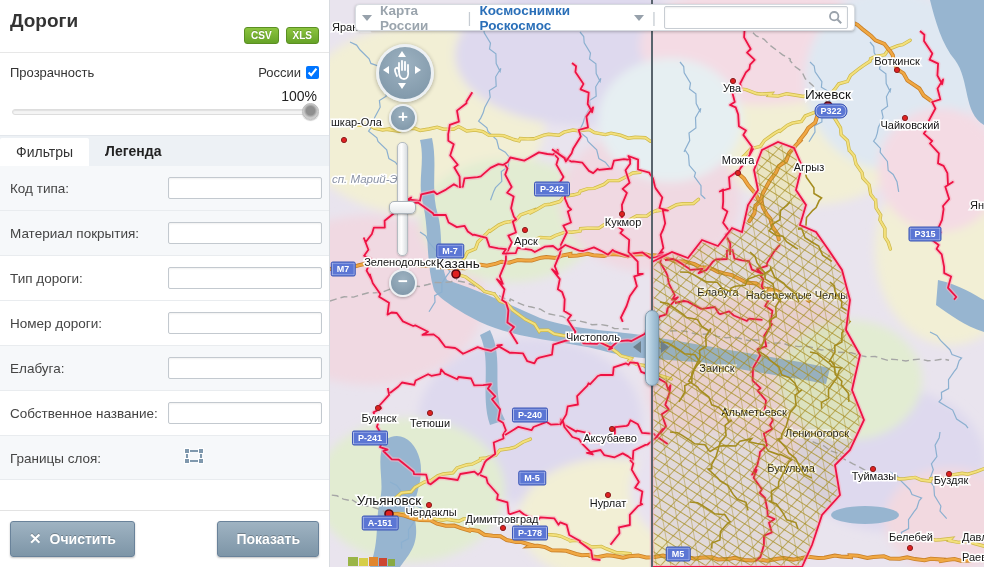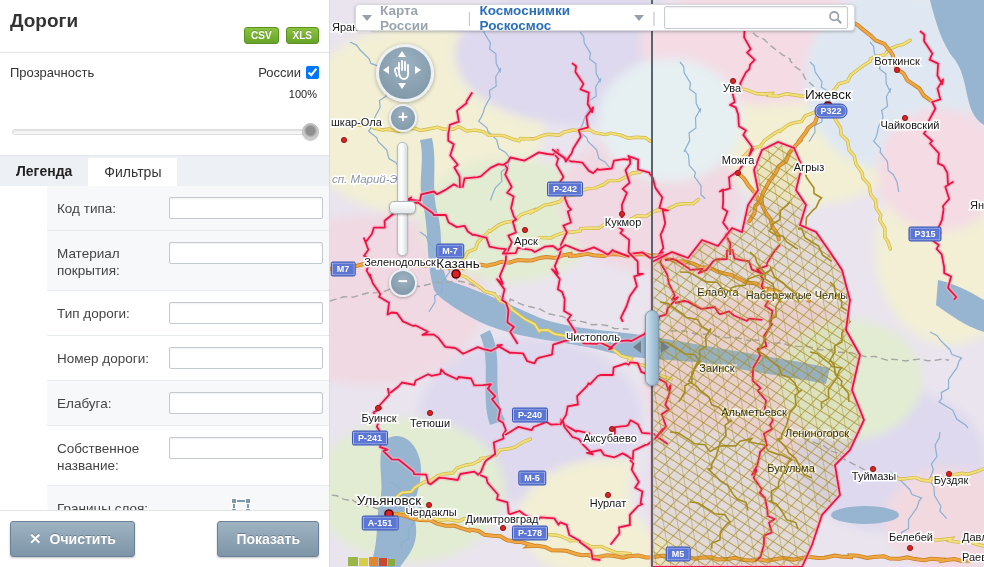--- a/index.html
+++ b/index.html
@@ -19,7 +19,7 @@
   .transp-row{display:flex;justify-content:space-between;align-items:center;font-size:13px;}
   .curtain{display:flex;align-items:center;gap:5px;}
   .curtain input{width:13px;height:13px;margin:0;}
-  .pct{text-align:right;font-size:11px;margin:8px 2px 24px 0;color:#222;}
+  .pct{text-align:right;font-size:14px;margin:8px 2px 0 0;color:#222;}
   .slider{position:relative;height:15px;margin:0 2px;}
   .slider .track{position:absolute;left:0;right:0;top:5px;height:4px;background:#f4f4f4;
                  border:1px solid #ddd;border-radius:3px;box-shadow:inset 0 1px 1px rgba(0,0,0,.08);}

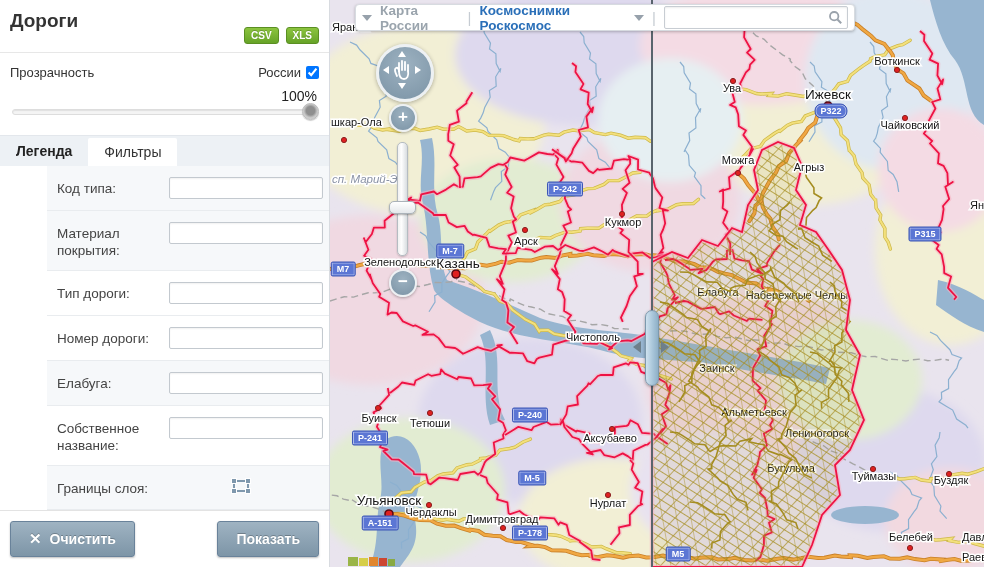--- a/index.html
+++ b/index.html
@@ -131,8 +131,8 @@
     </div>
 
     <div class="tabs">
+      <div class="tab active">Фильтры</div>
       <div class="tab inactive">Легенда</div>
-      <div class="tab active">Фильтры</div>
     </div>
 
     <div class="form">

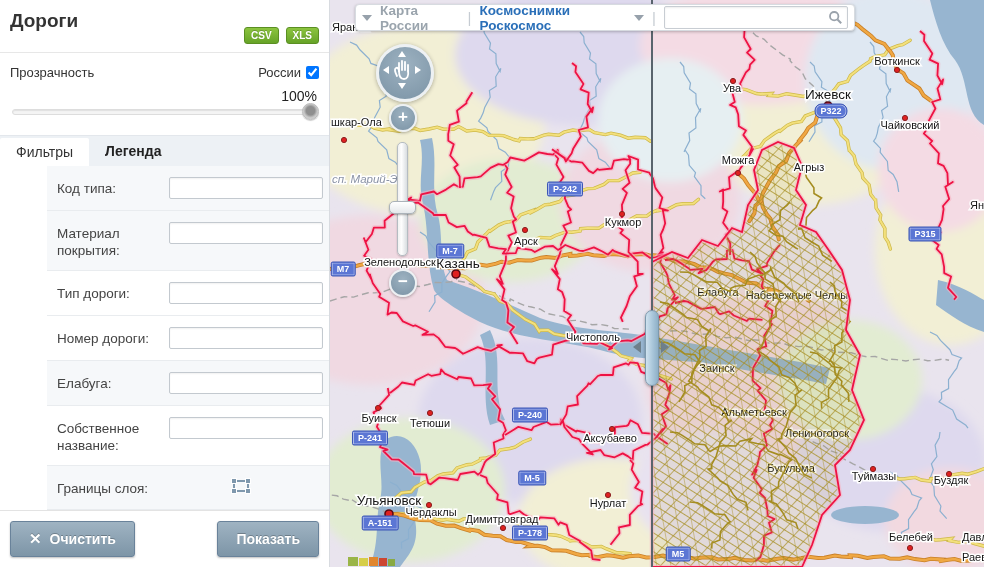--- a/index.html
+++ b/index.html
@@ -31,7 +31,7 @@
   .tab{padding:0 16px;font-size:14px;line-height:30px;cursor:pointer;}
   .tab.inactive{font-weight:bold;color:#222;}
   .tab.active{background:#fff;height:28px;line-height:28px;color:#333;border-radius:2px 2px 0 0;}
-  .form{flex:1;overflow:hidden;background:#fff;margin-left:47px;}
+  .form{flex:1;overflow:hidden;background:#fff;}
   .frow{display:flex;align-items:flex-start;padding:11px 6px 11px 10px;border-bottom:1px solid #e9ecef;}
   .frow.alt{background:#f6f8fa;}
   .frow label{width:158px;font-size:13.5px;color:#444;padding-top:3px;line-height:17px;}

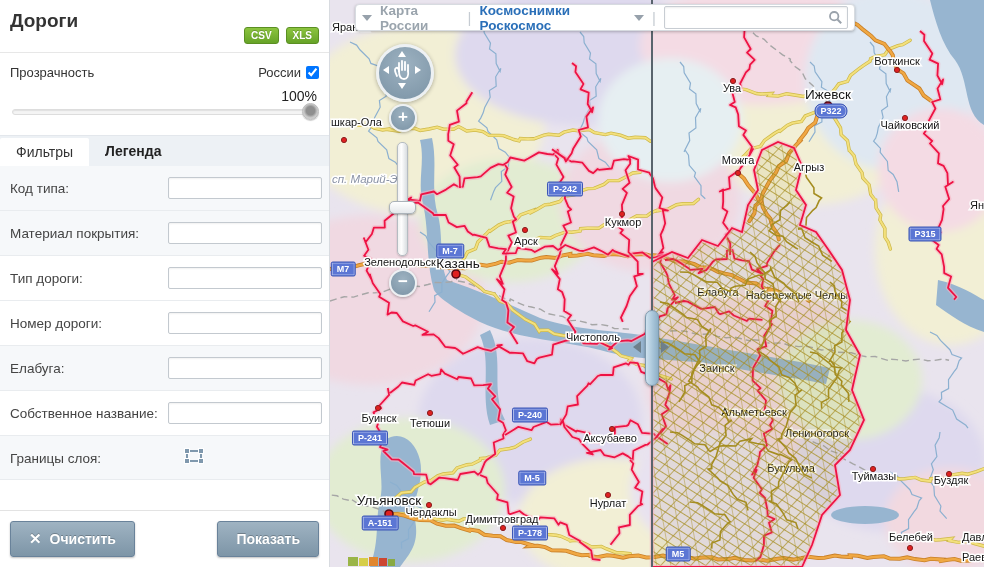--- a/index.html
+++ b/index.html
@@ -437,7 +437,7 @@
     <div id="badges">
         <div class="badge" style="left: 13px; top: 269px;">М7</div>
         <div class="badge" style="left: 120px; top: 251px;">М-7</div>
-        <div class="badge" style="left: 235px; top: 189px;">Р-242</div>
+        <div class="badge" style="left: 222px; top: 189px;">Р-242</div>
         <div class="badge" style="left: 200px; top: 415px;">Р-240</div>
         <div class="badge" style="left: 40px; top: 438px;">Р-241</div>
         <div class="badge" style="left: 50px; top: 523px;">А-151</div>

